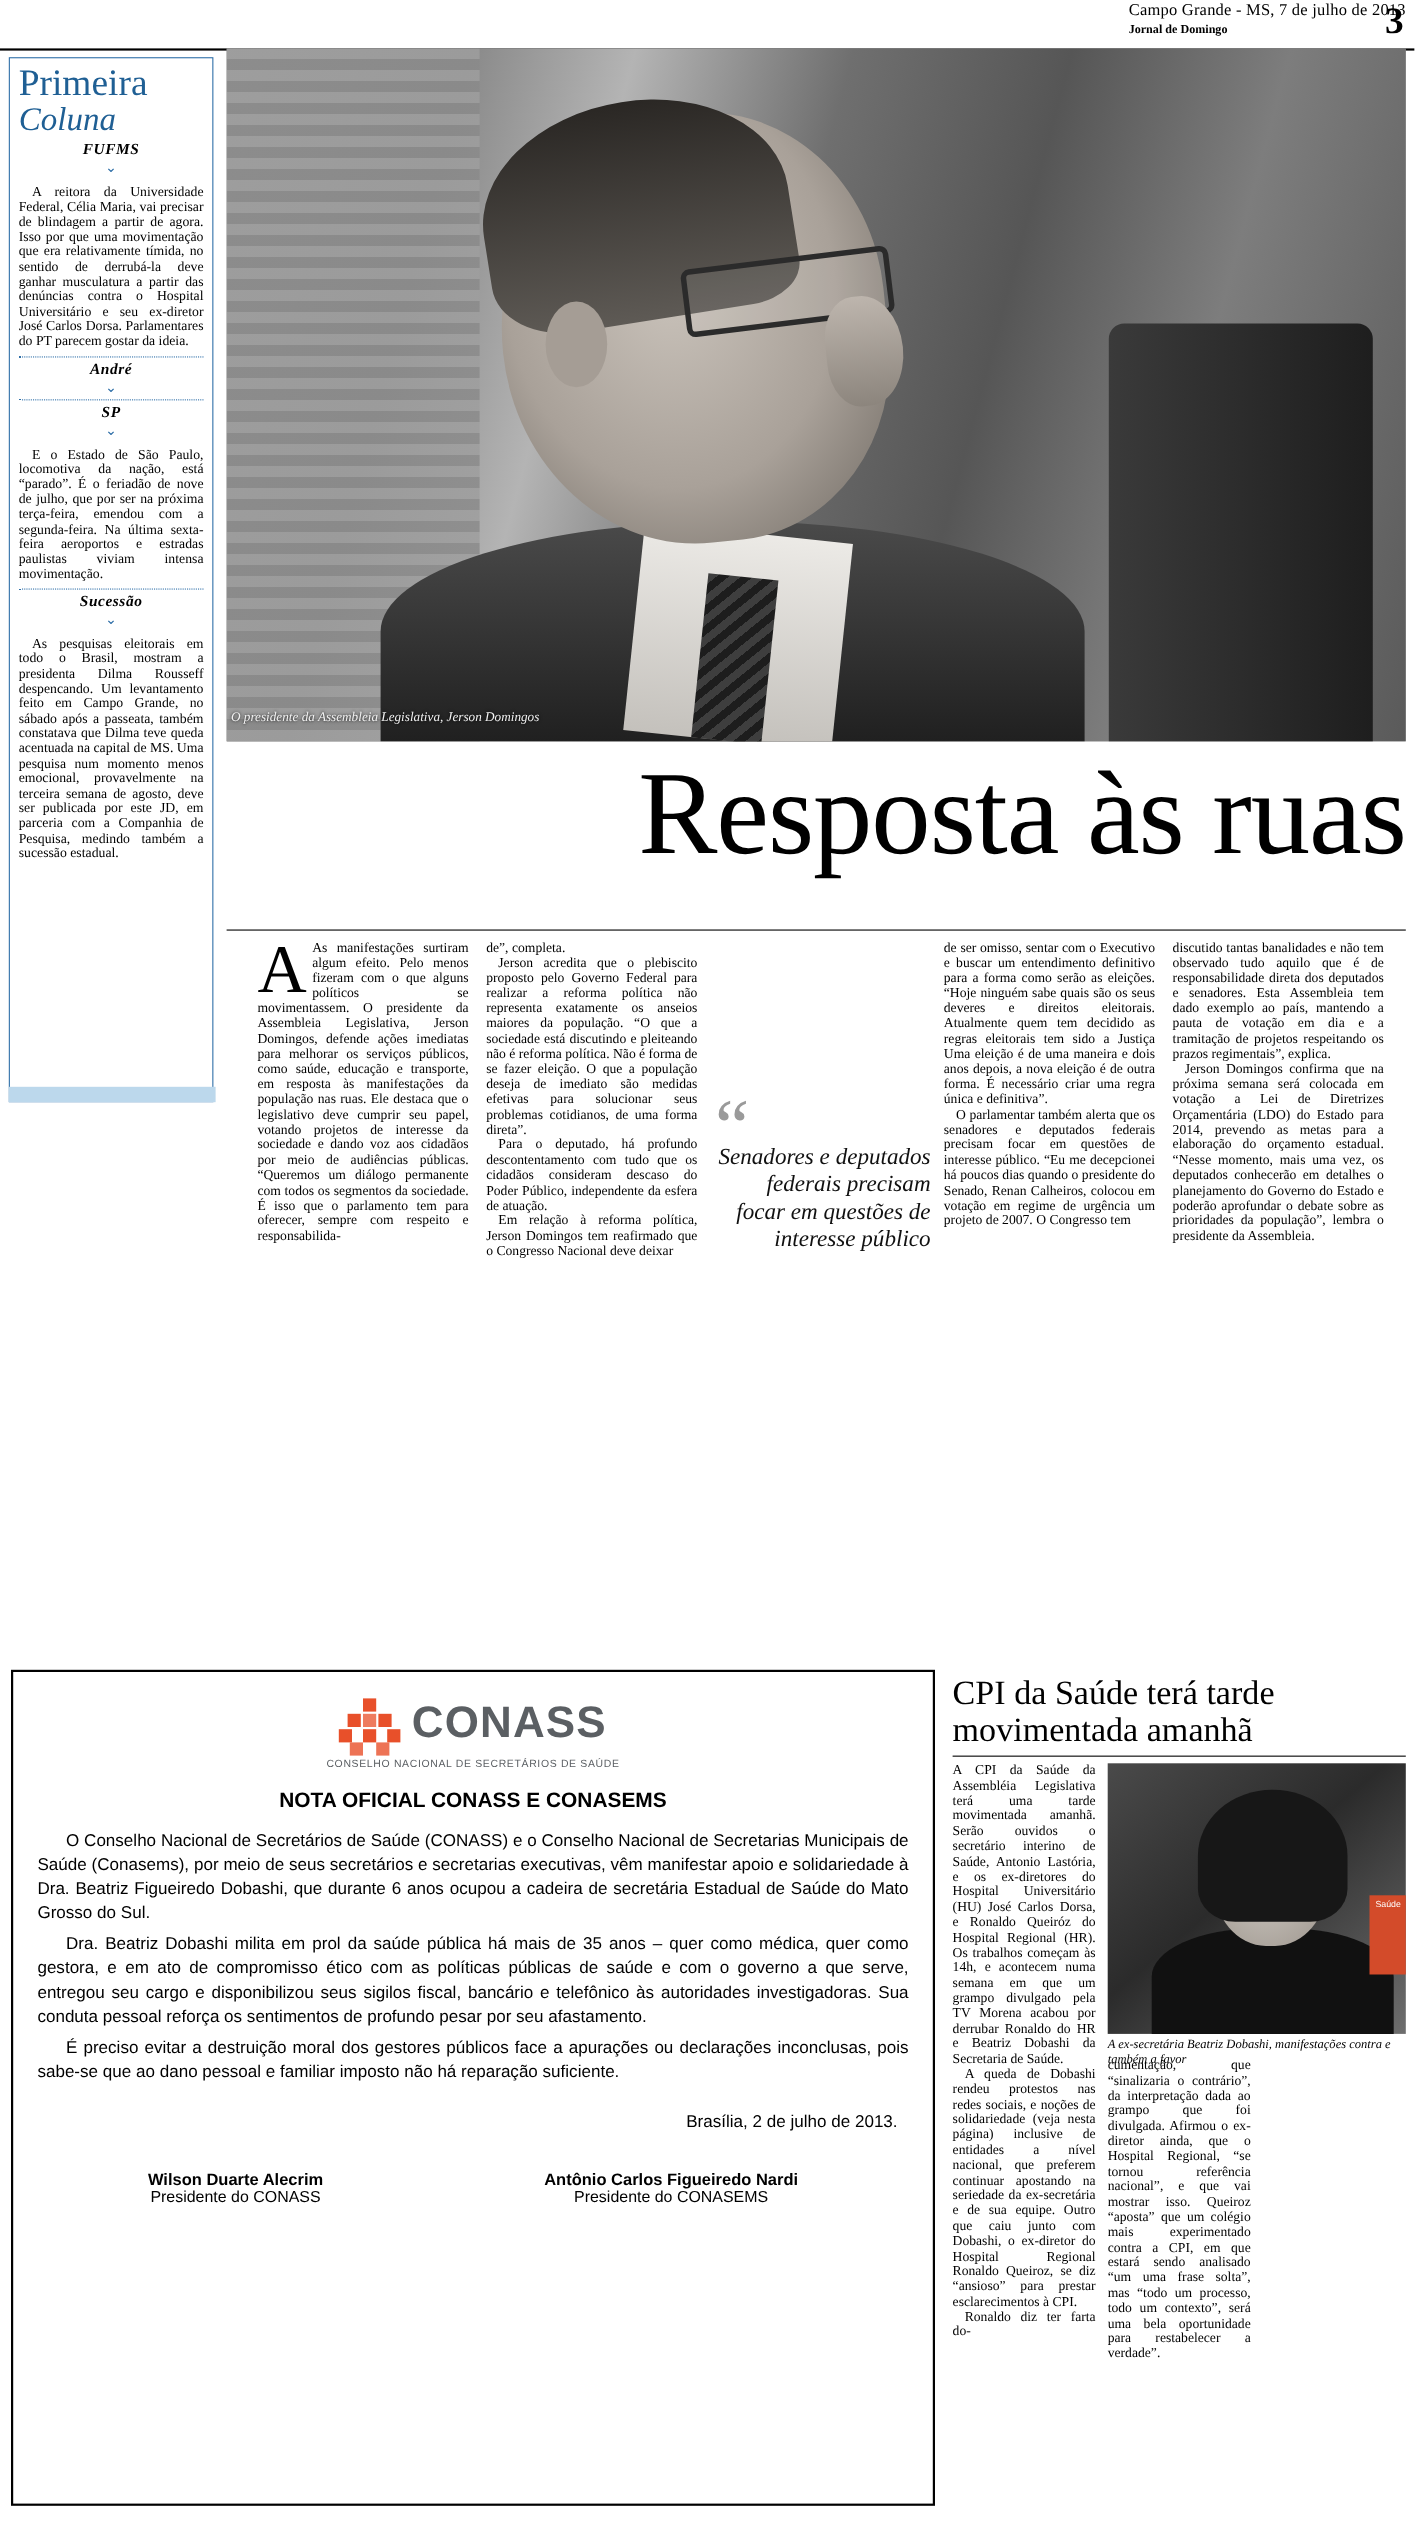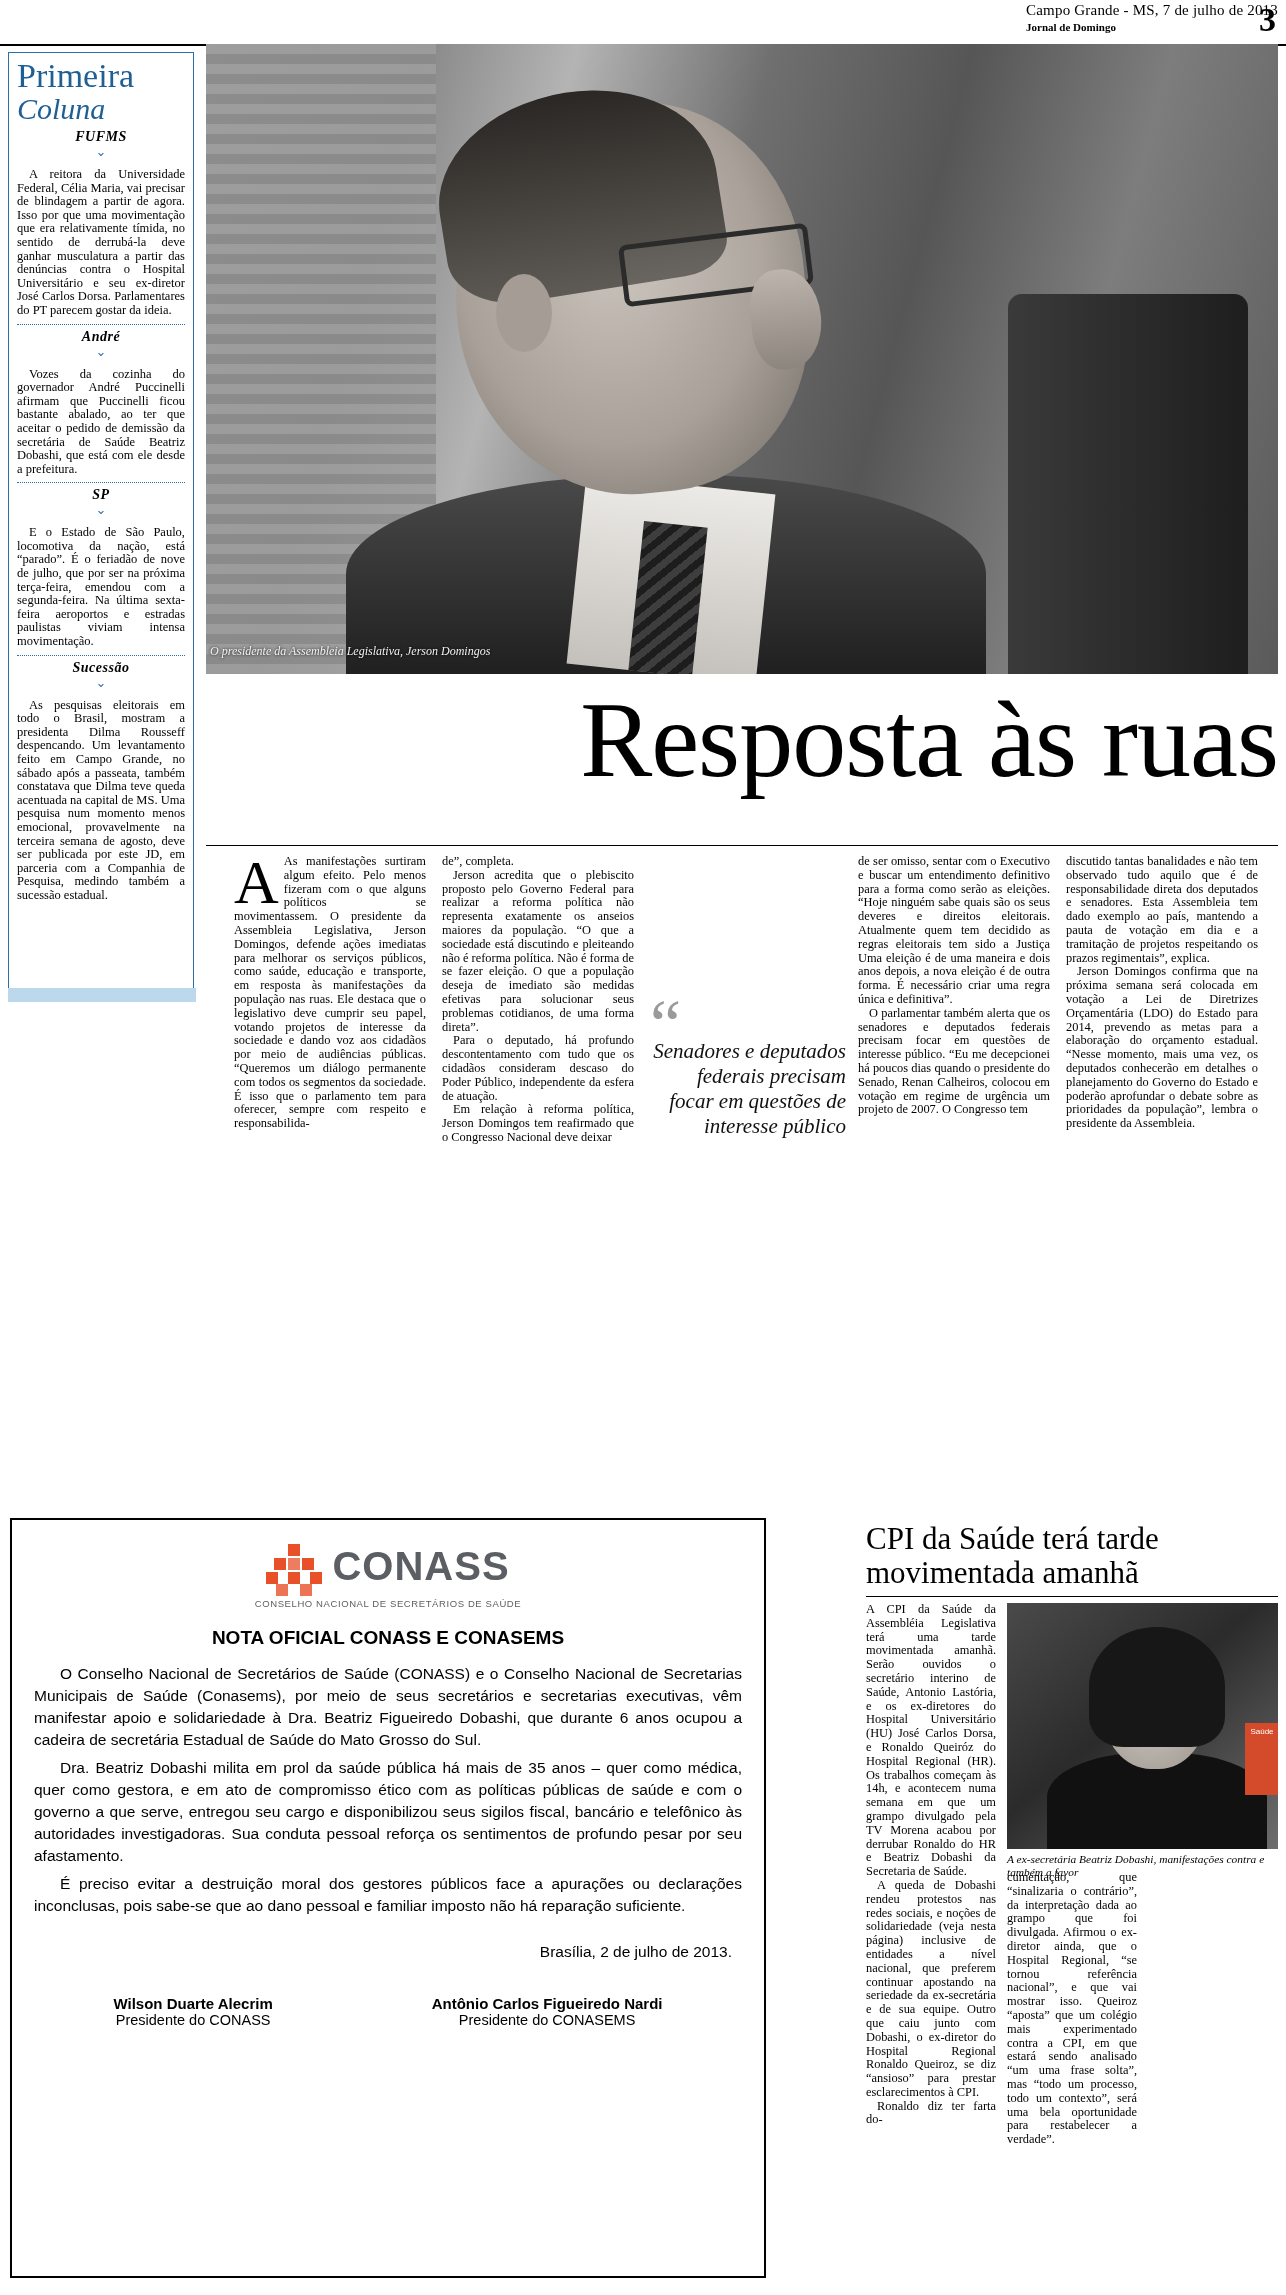--- a/index.html
+++ b/index.html
@@ -258,7 +258,6 @@
     <div class="pc-block">
       <div class="pc-head">André</div>
       <div class="pc-arrow">⌄</div>
-      <div class="pc-text">Vozes da cozinha do governador André Puccinelli afirmam que Puccinelli ficou bastante abalado, ao ter que aceitar o pedido de demissão da secretária de Saúde Beatriz Dobashi, que está com ele desde a prefeitura.</div>
     </div>
     <div class="pc-sep"></div>
 

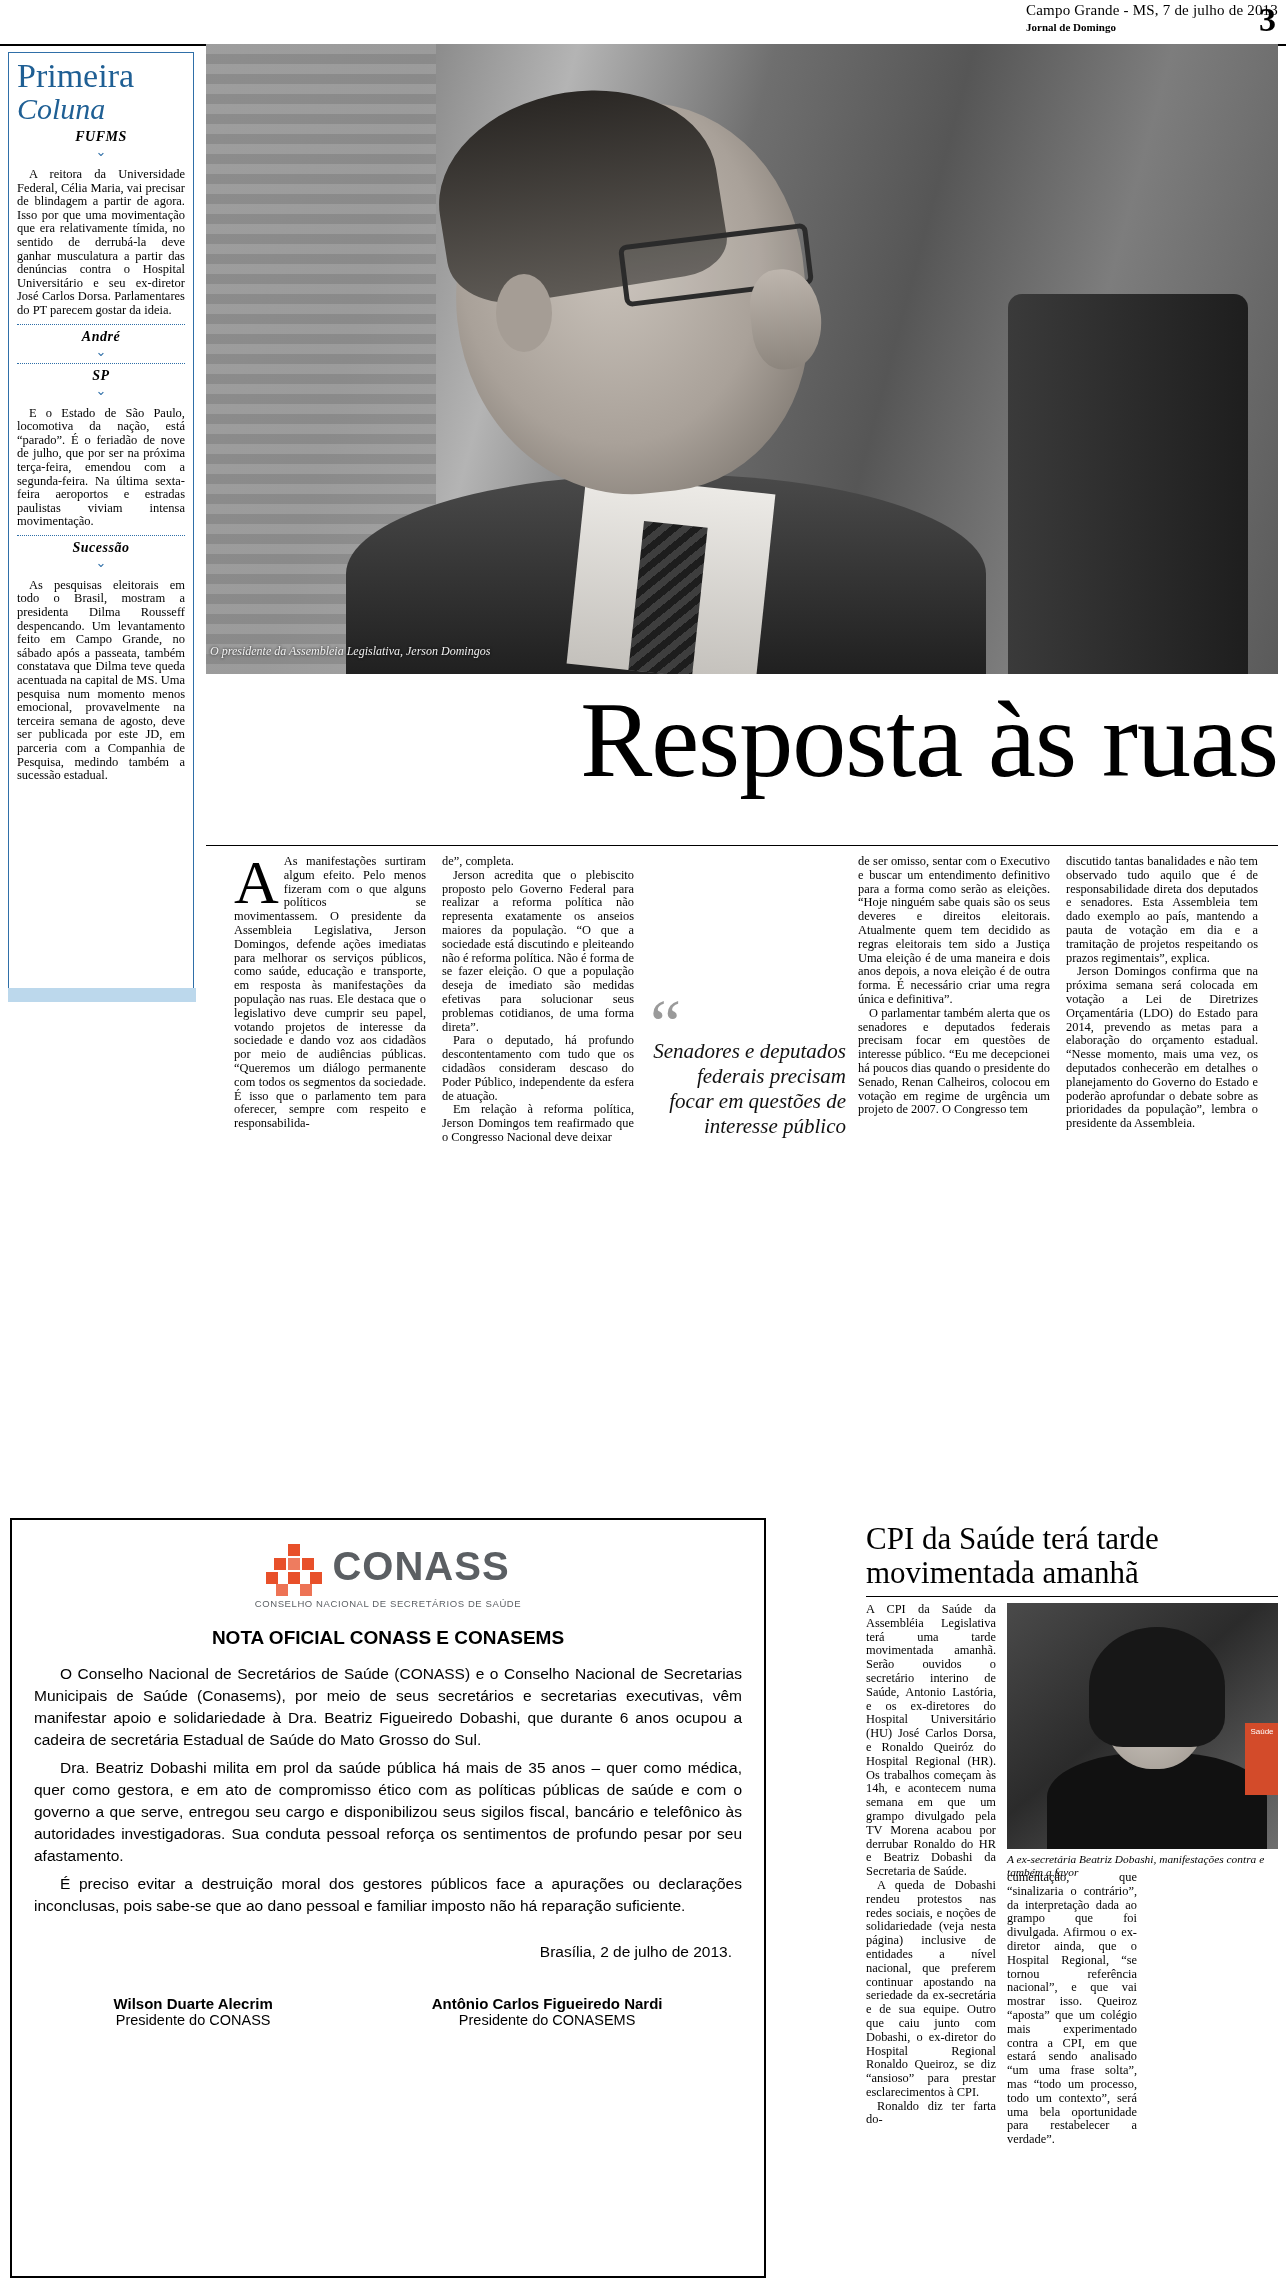--- a/index.html
+++ b/index.html
@@ -156,7 +156,7 @@
 
   
   .adbox {
-    position:absolute; left:10px; top:1518px; width:756px; height:760px;
+    position:absolute; left:10px; top:1518px; width:840px; height:760px;
     border:2px solid #000; background:#fff; padding:10px 22px;
   }
   .conass-logo { text-align:center; margin-top:14px; }

